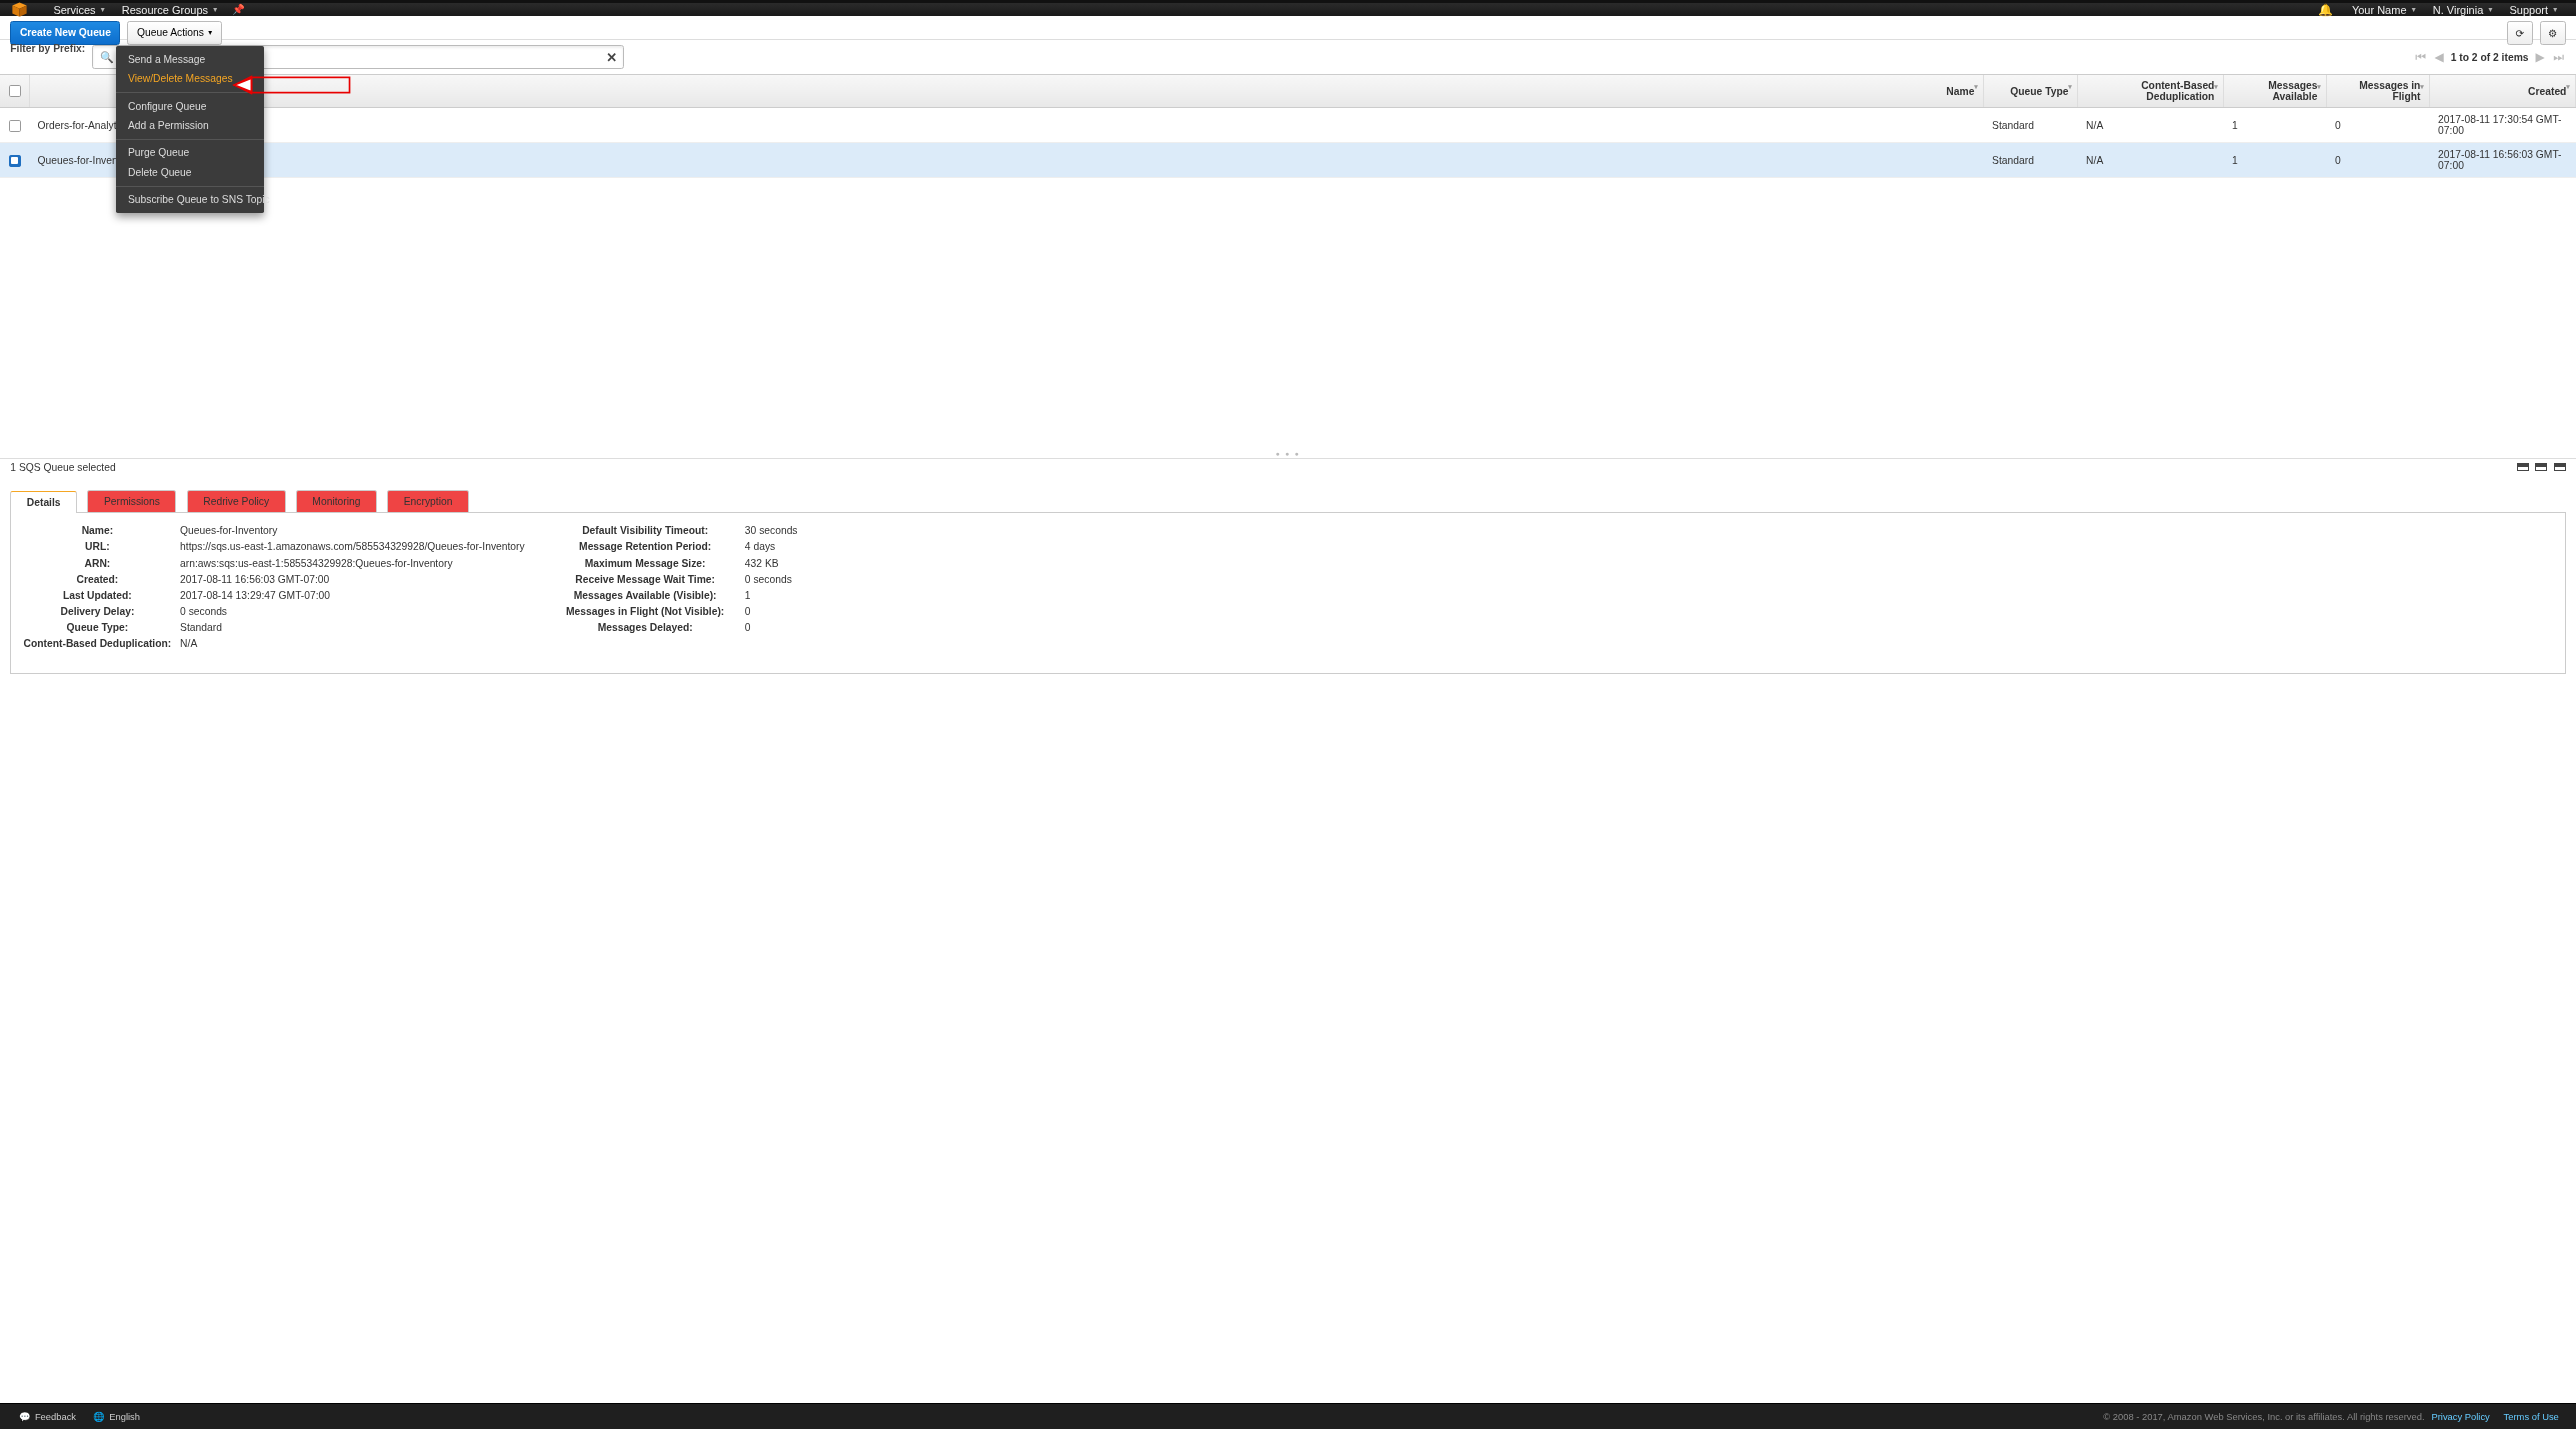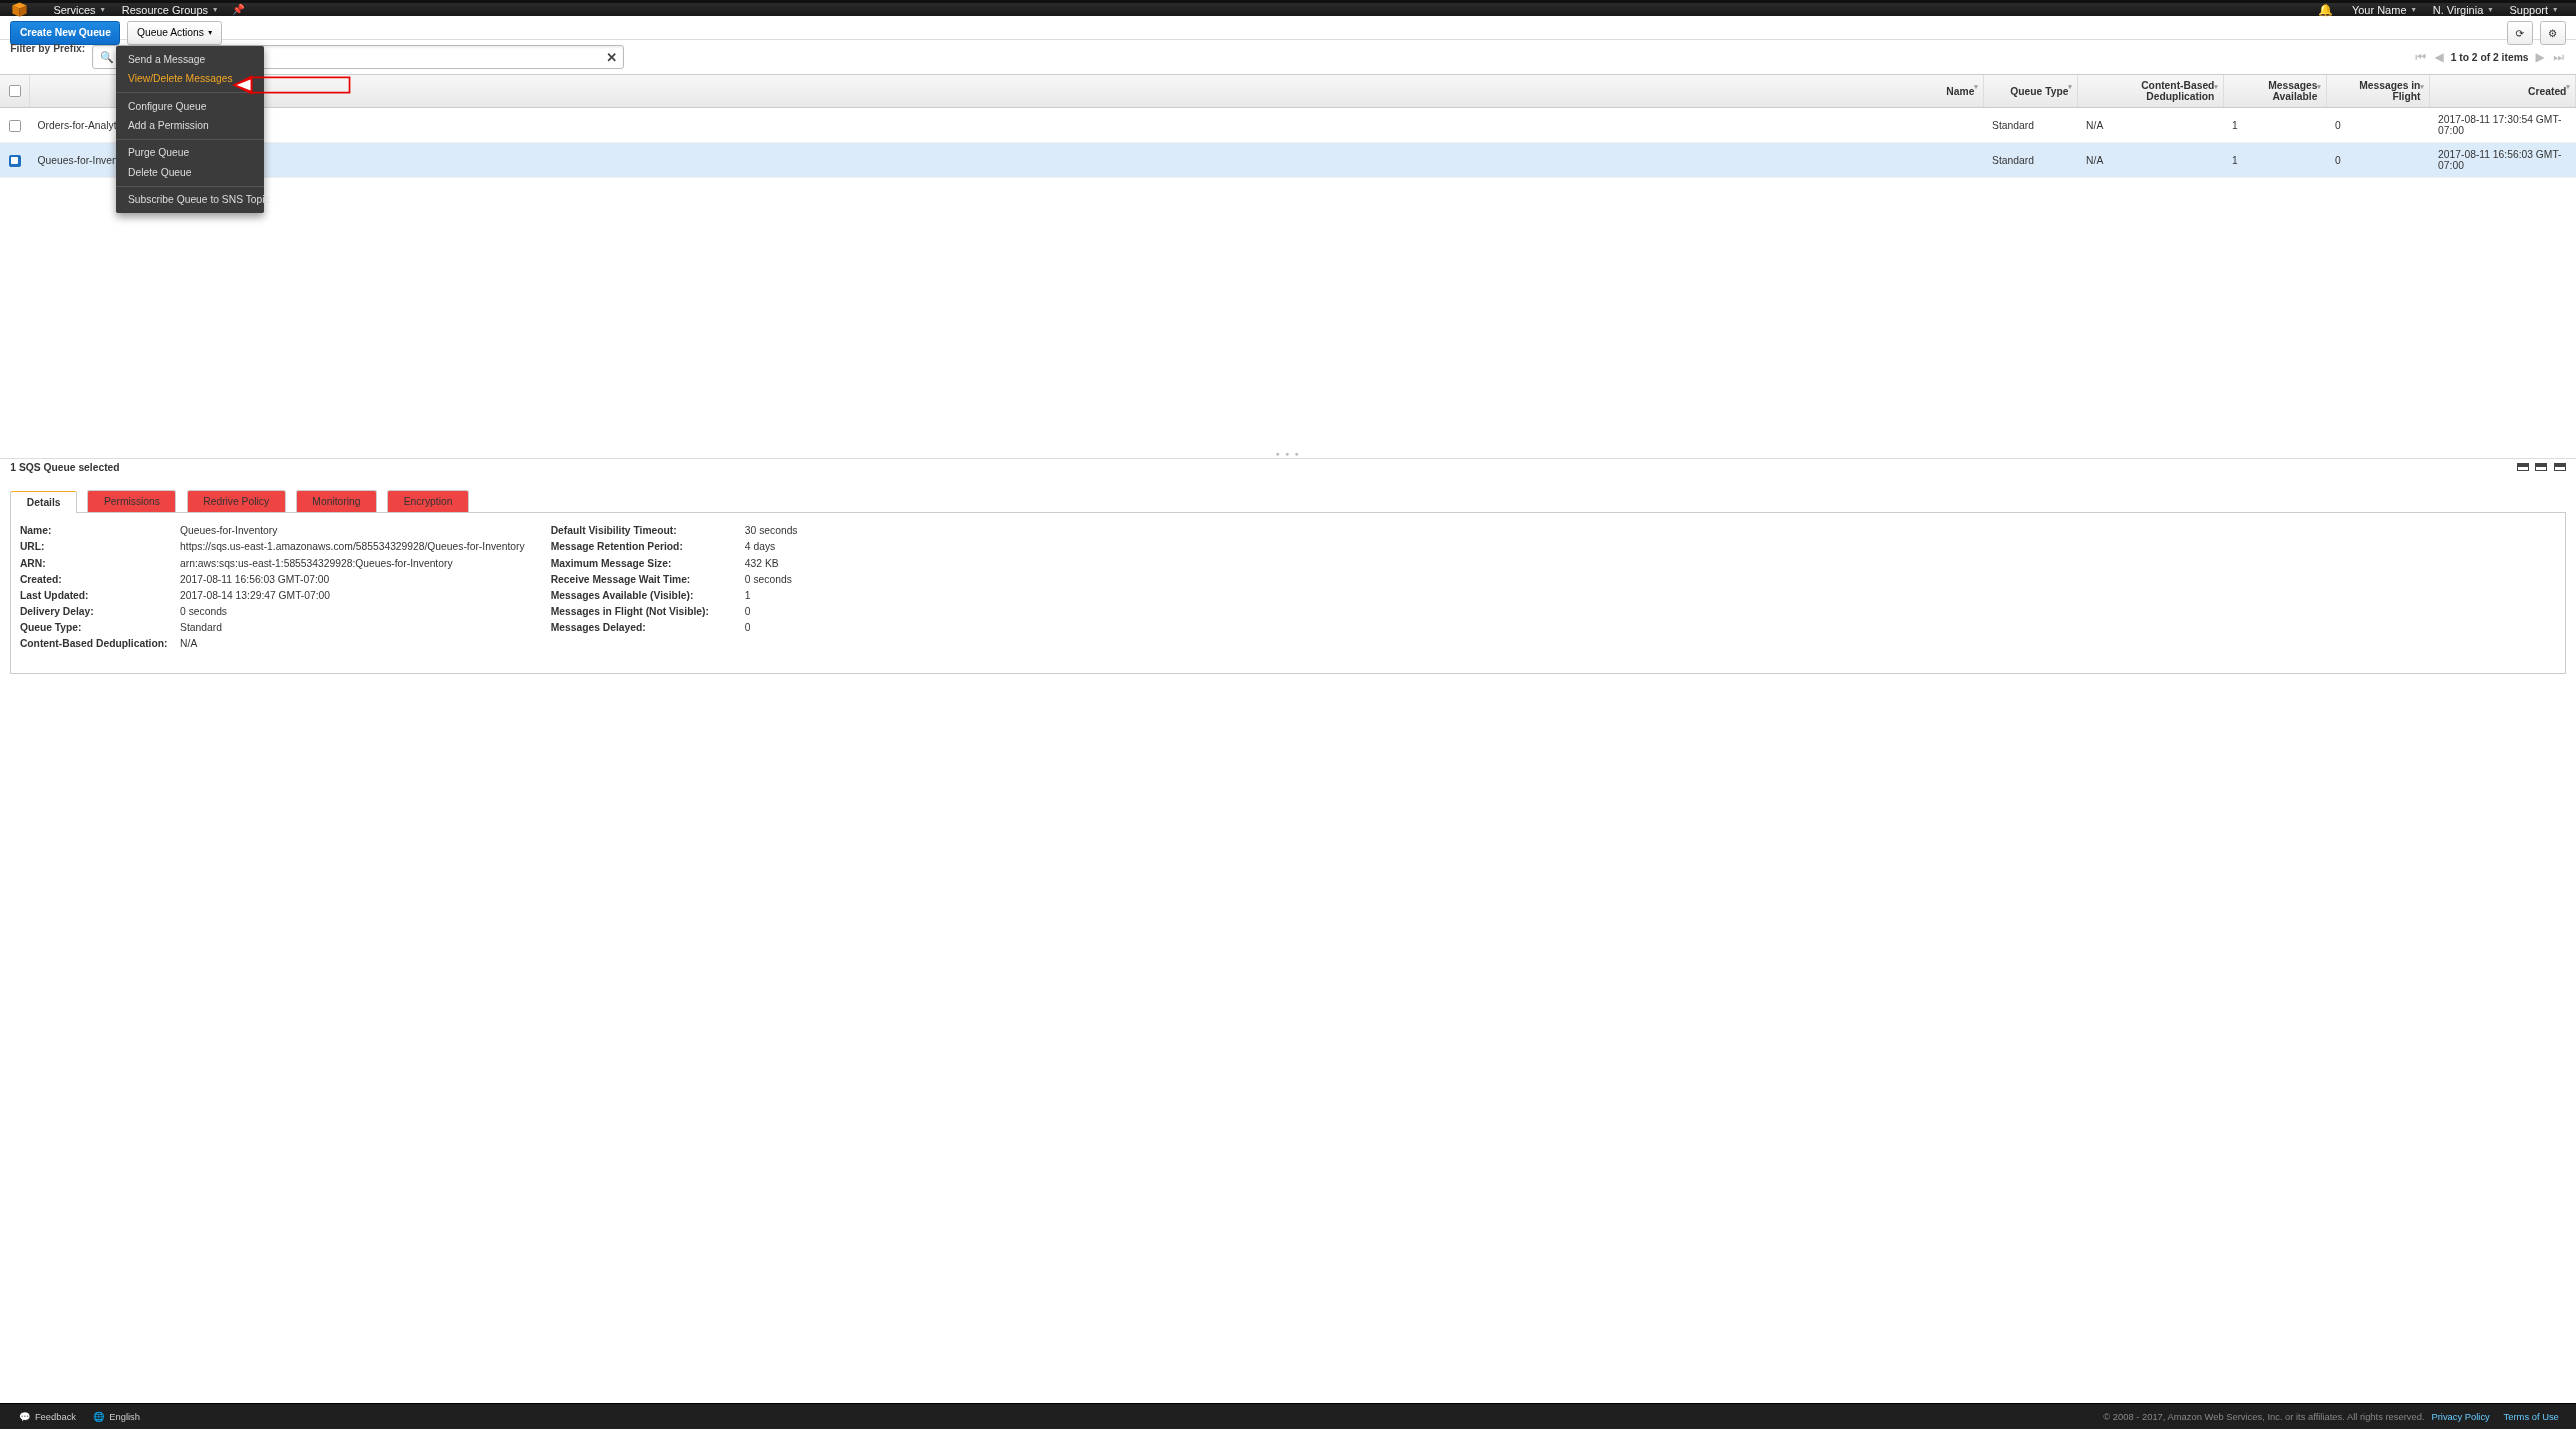--- a/index.html
+++ b/index.html
@@ -51,7 +51,7 @@
 .splitter{height:8.6px;display:flex;align-items:center;justify-content:center;color:#bbb;letter-spacing:1.7px;font-size:6.9px}
 
 .detailbar{display:flex;align-items:center;padding:3.4px 10.3px;border-top:0.9px solid #ddd}
-.detailbar .title{font-weight:bold;font-size:10.3px}
+.detailbar .title{font-weight:normal;font-size:10.3px}
 .detailbar .spacer{flex:1}
 .detailbar .panes span{display:inline-block;width:12px;height:8.6px;border:0.9px solid #444;margin-left:3.4px;cursor:pointer;background:linear-gradient(#444 50%,#fff 50%)}
 

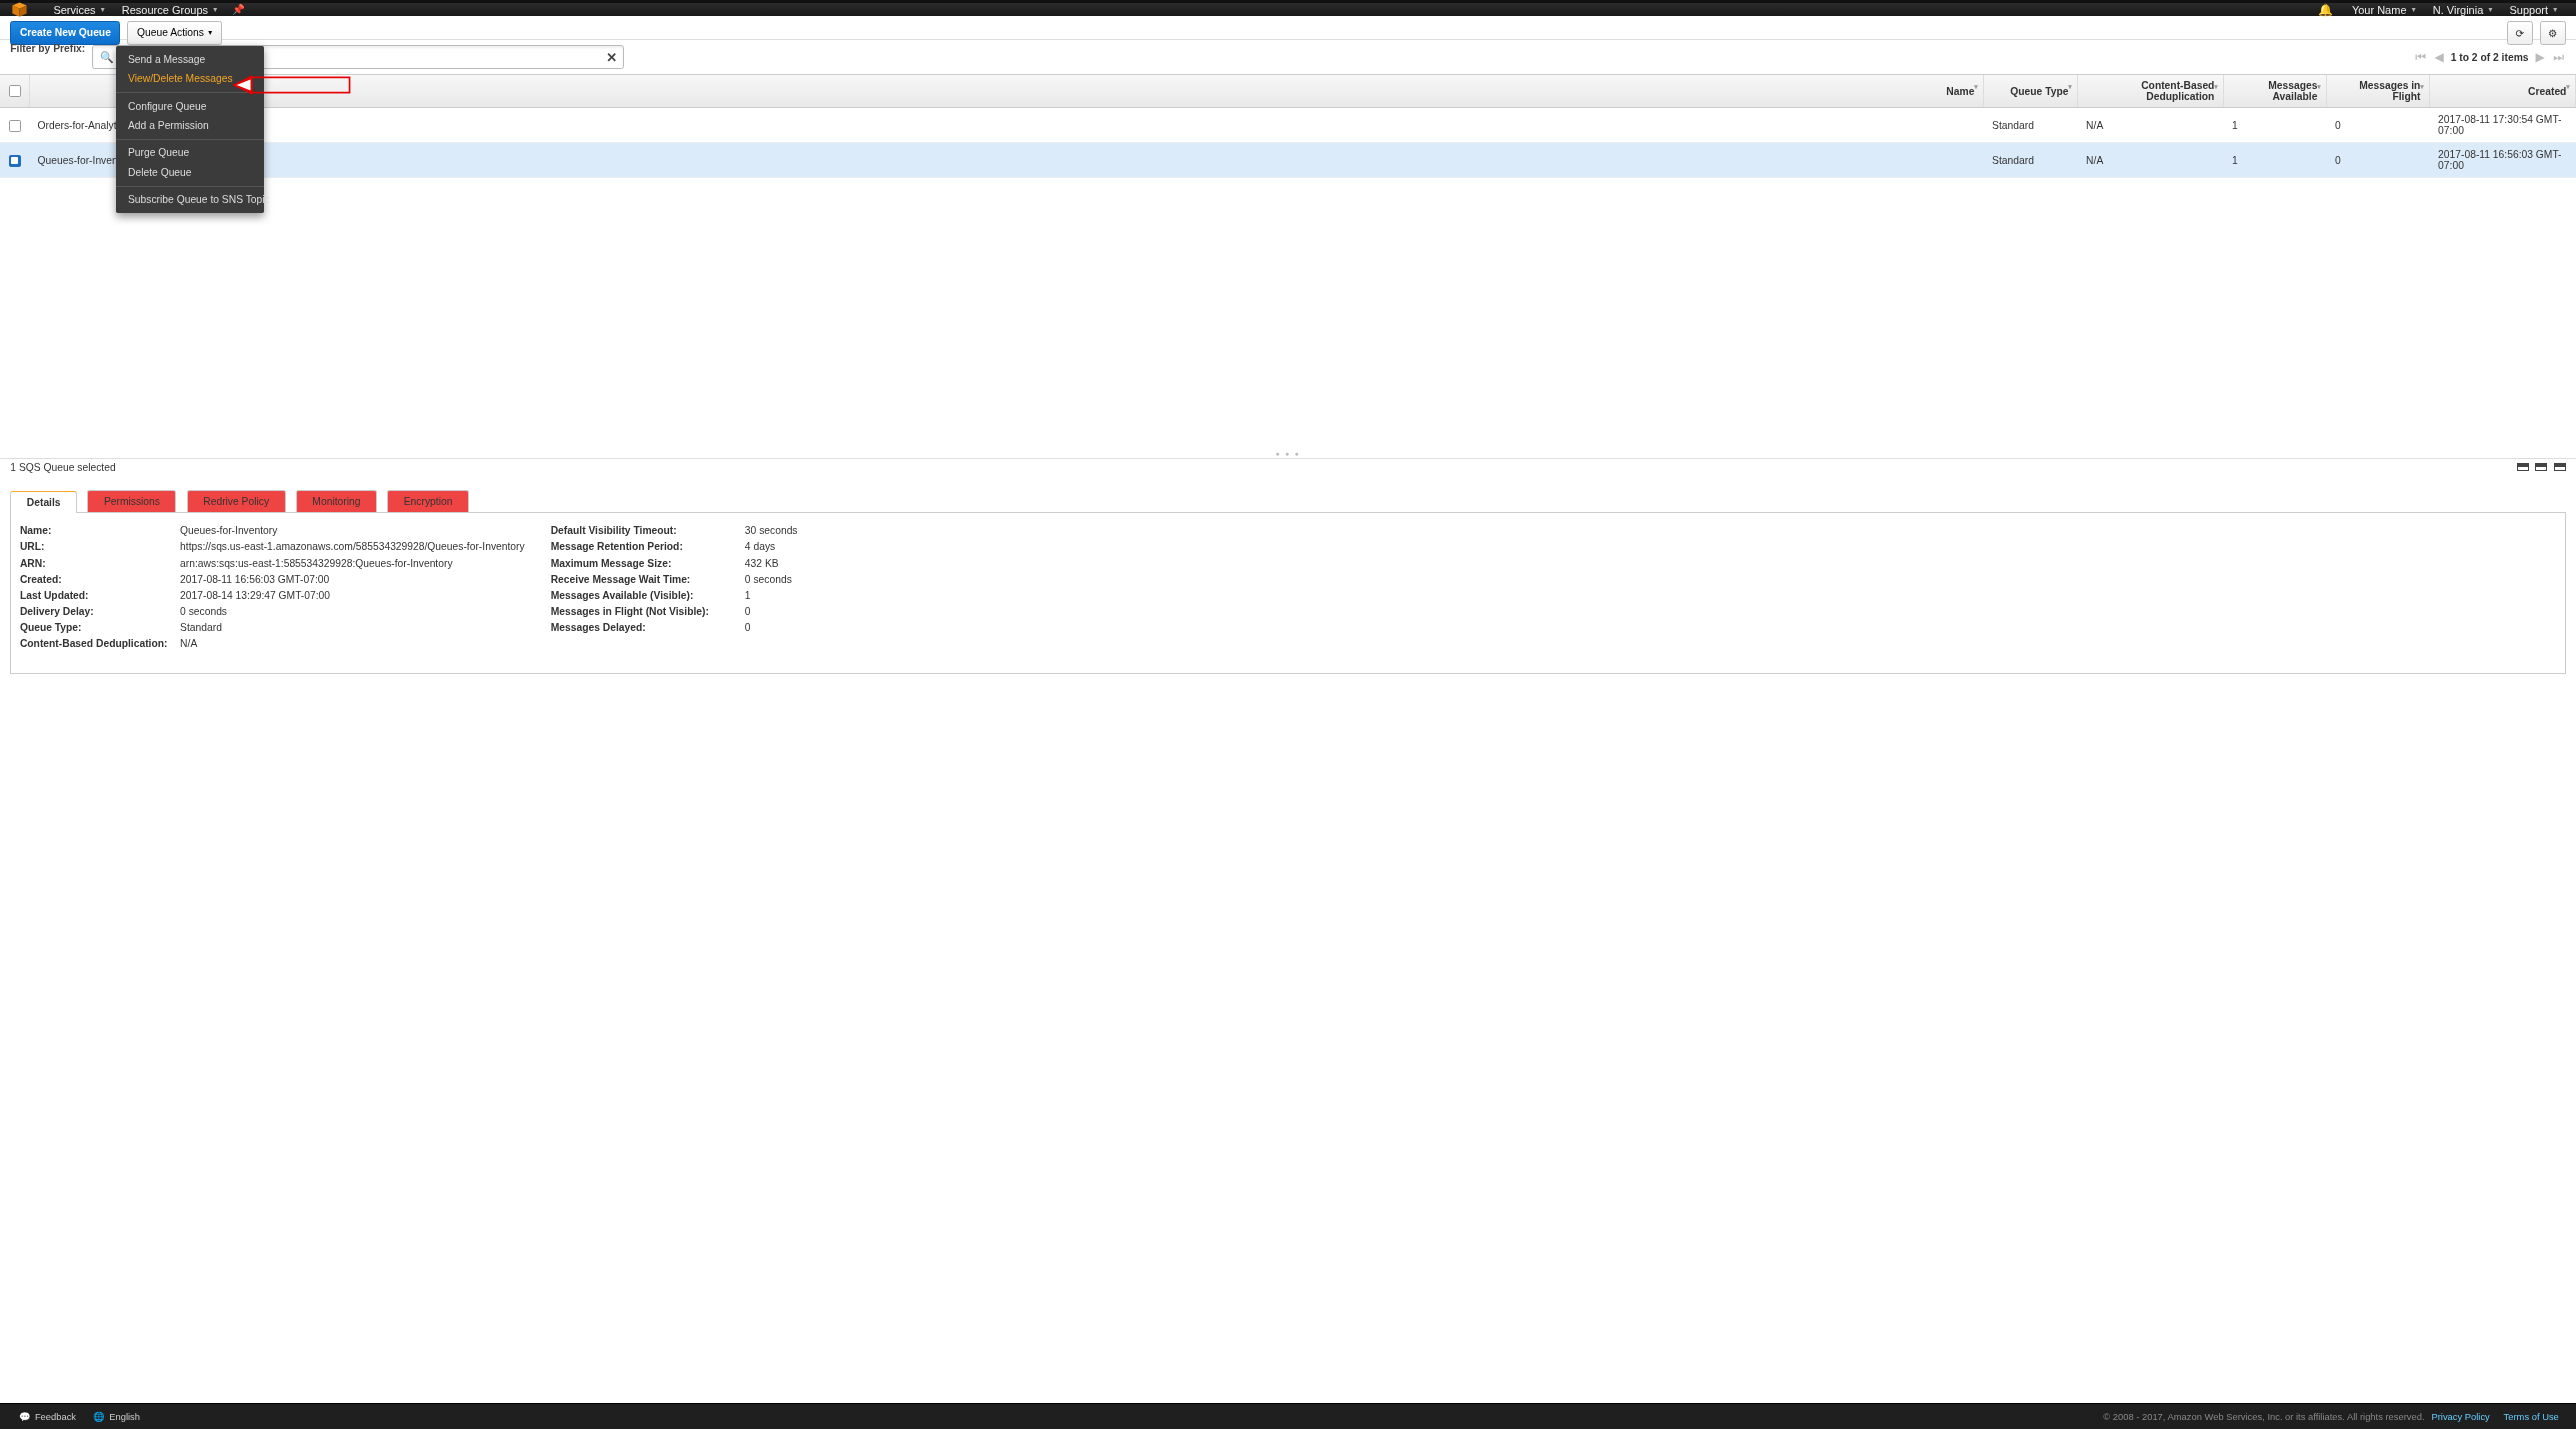--- a/index.html
+++ b/index.html
@@ -62,7 +62,7 @@
 .detailbody{border:0.9px solid #ccc;margin:0 10.3px 5.2px 10.3px;padding:12px 8.6px 24px 8.6px;display:flex;gap:26px}
 .kv{display:flex;flex-direction:column;gap:5.2px}
 .kv .row{display:flex;gap:5.2px;font-size:10.3px}
-.kv .k{width:155px;text-align:left;font-weight:bold;color:#333}
+.kv .k{width:155px;text-align:center;font-weight:bold;color:#333}
 .kv .v{color:#333}
 .kv.col2 .k{width:189px}
 

